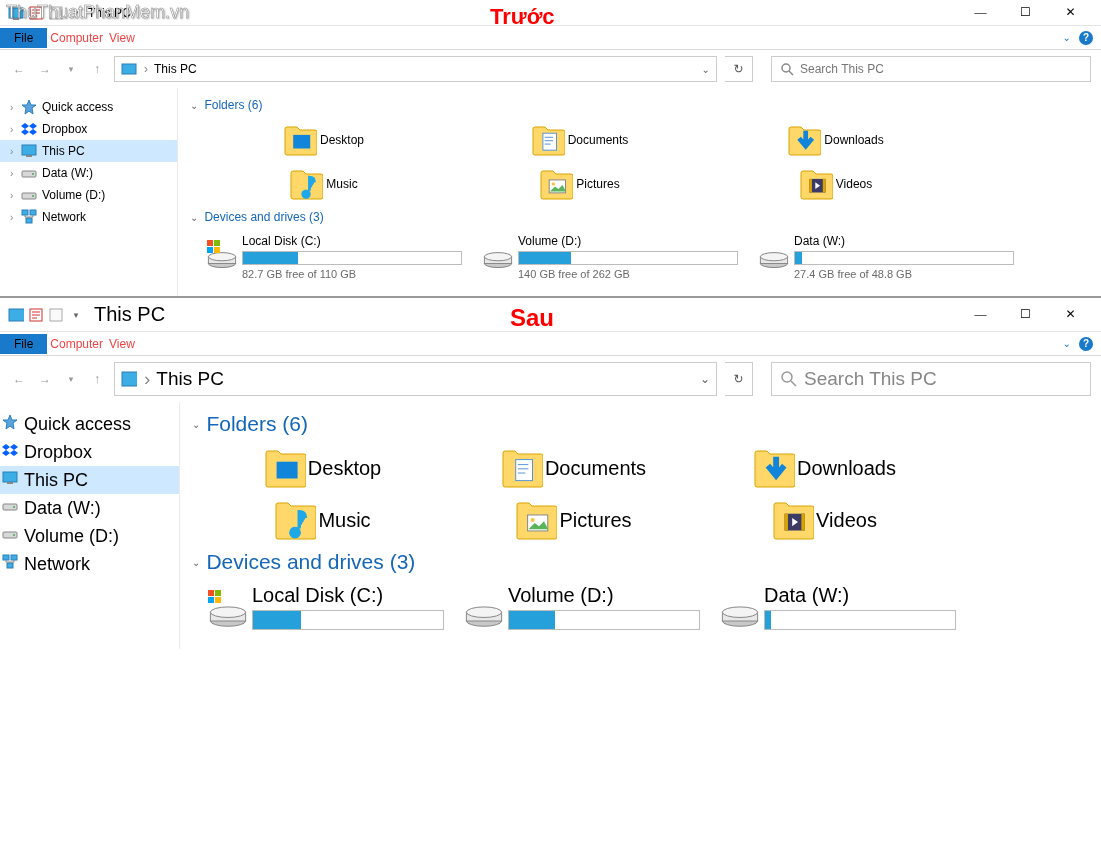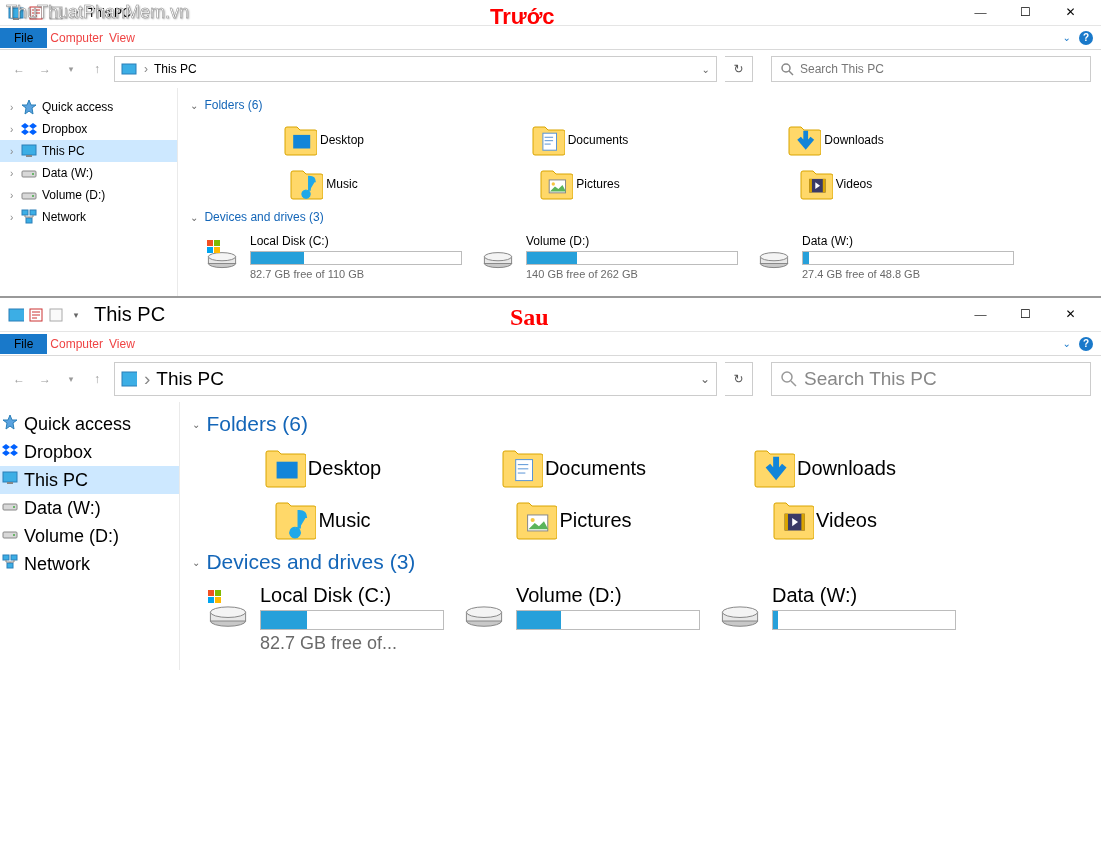--- a/index.html
+++ b/index.html
@@ -36,7 +36,7 @@
 .folder-item { display: flex; align-items: center; width: 240px; margin: 4px 4px 4px 12px; justify-content: center; }
 .folder-icon { width: 40px; height: 36px; display: flex; align-items: center; justify-content: center; position: relative; }
 .drive-item { display: flex; width: 260px; margin: 4px 4px 4px 12px; }
-.drive-info { margin-left: 8px; flex: 1; }
+.drive-info { flex: 1; }
 .drive-bar { border: 1px solid #bcbcbc; height: 14px; margin: 3px 0; position: relative; background: #fff; }
 .drive-bar .fill { background: #26a0da; height: 100%; }
 .drive-free { color: #6a6a6a; font-size: 11px; }

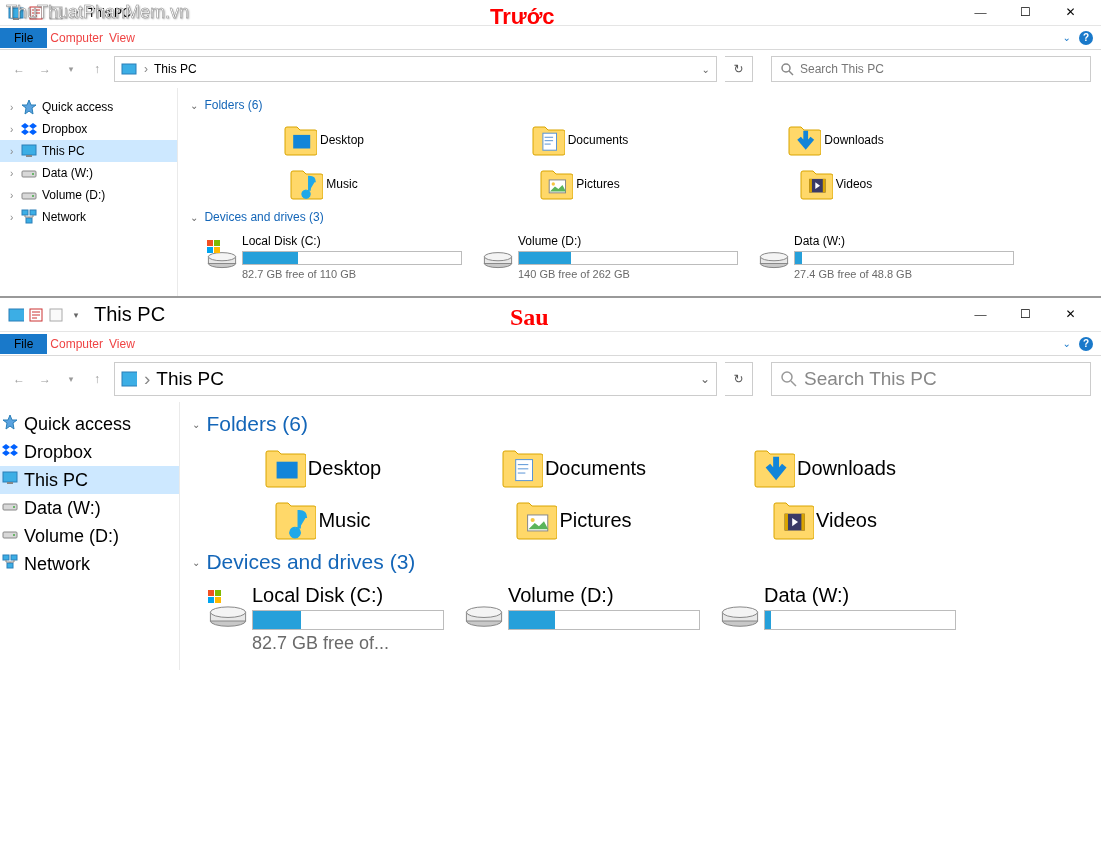--- a/index.html
+++ b/index.html
@@ -330,7 +330,7 @@
 <div class="divider"></div>
 
 <div class="panel large">
-  <div class="overlay-label" style="top:6px; left:510px; font-size:24px;font-family:Liberation Serif, serif;">Sau</div>
+  <div class="overlay-label" style="top:6px; left:510px; font-size:24px;">Sau</div>
 
   <div class="titlebar">
     <span class="qat-icon">

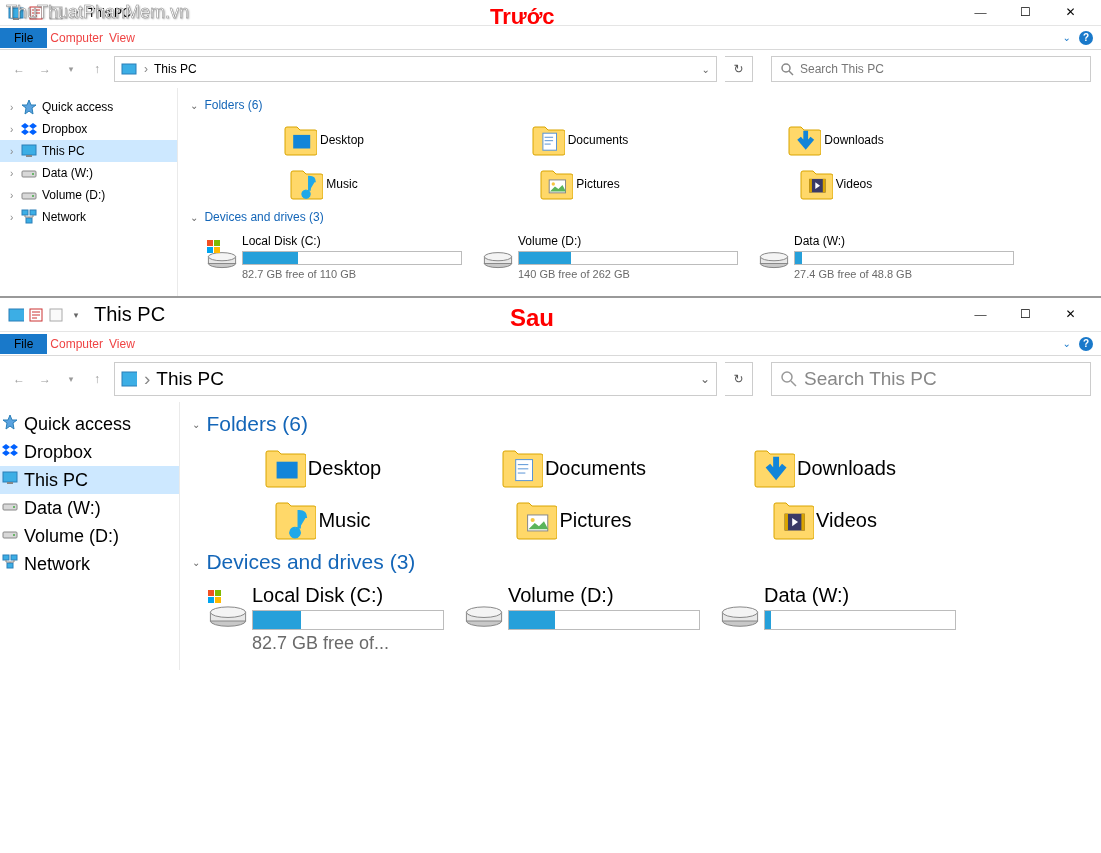--- a/index.html
+++ b/index.html
@@ -541,7 +541,6 @@
               <div class="drive-bar">
                 <div class="fill" style="width:25%"></div>
               </div>
-              <div class="drive-free">82.7 GB free of...</div>
             </div>
           </div>
           <div class="drive-item">

